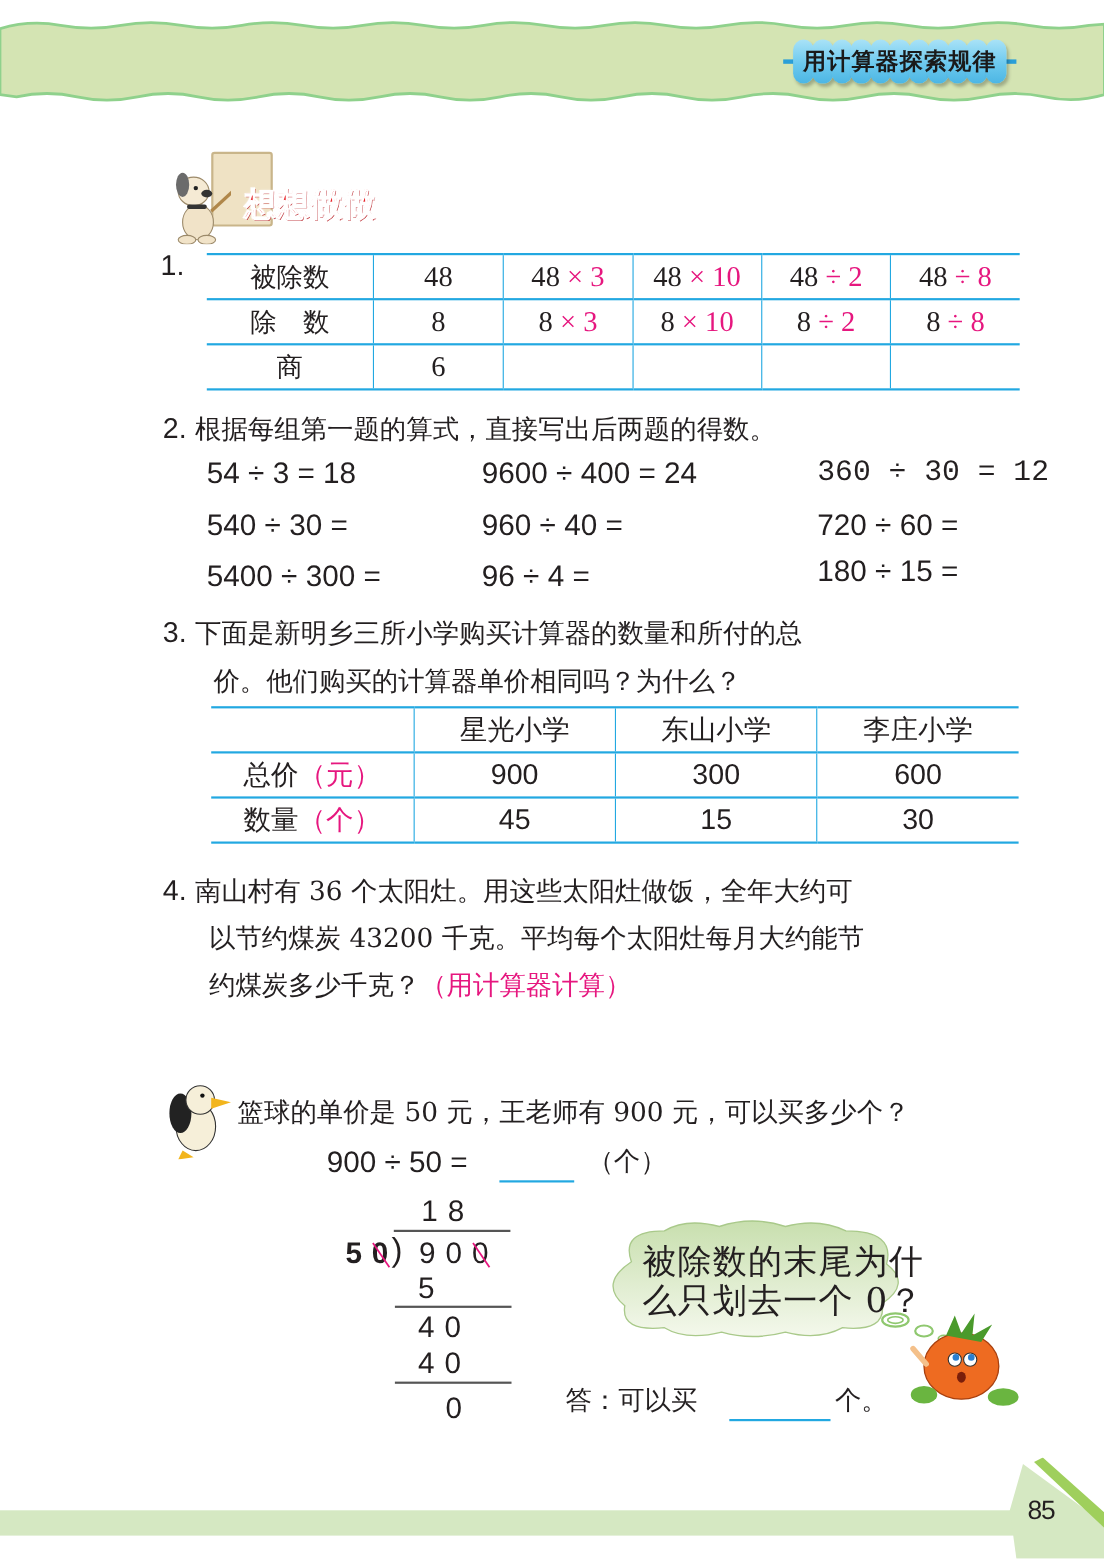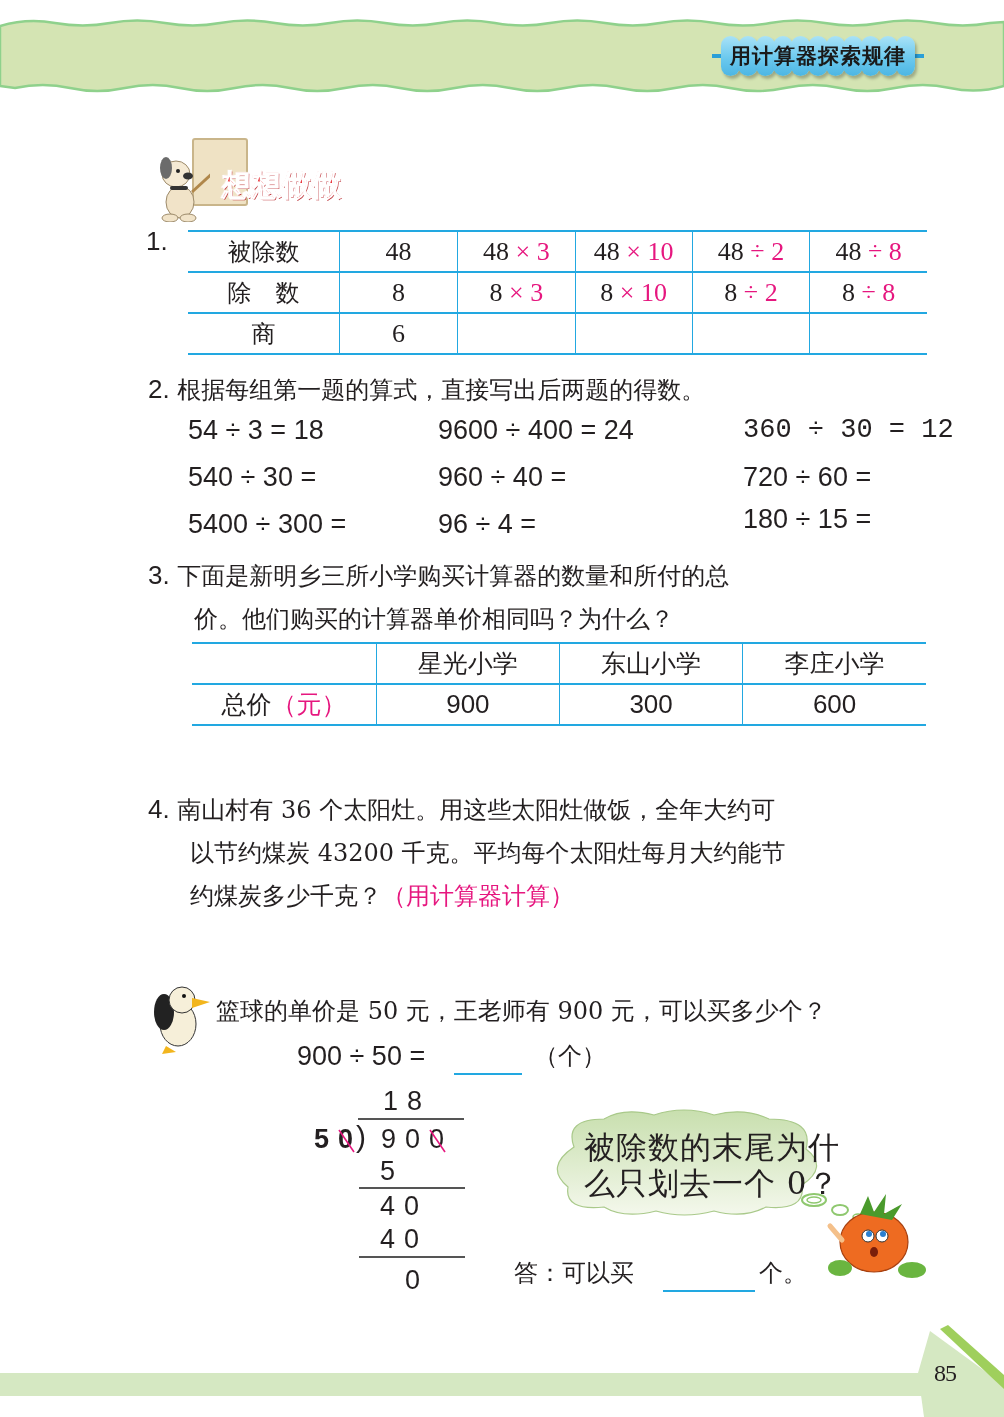--- a/index.html
+++ b/index.html
@@ -162,6 +162,12 @@
     <td class="n">300</td>
     <td class="n">600</td>
   </tr>
+  <tr>
+    <td><span>数量</span><span class="pink">（个）</span></td>
+    <td class="n">45</td>
+    <td class="n">15</td>
+    <td class="n">30</td>
+  </tr>
 </tbody>
   </table>
 

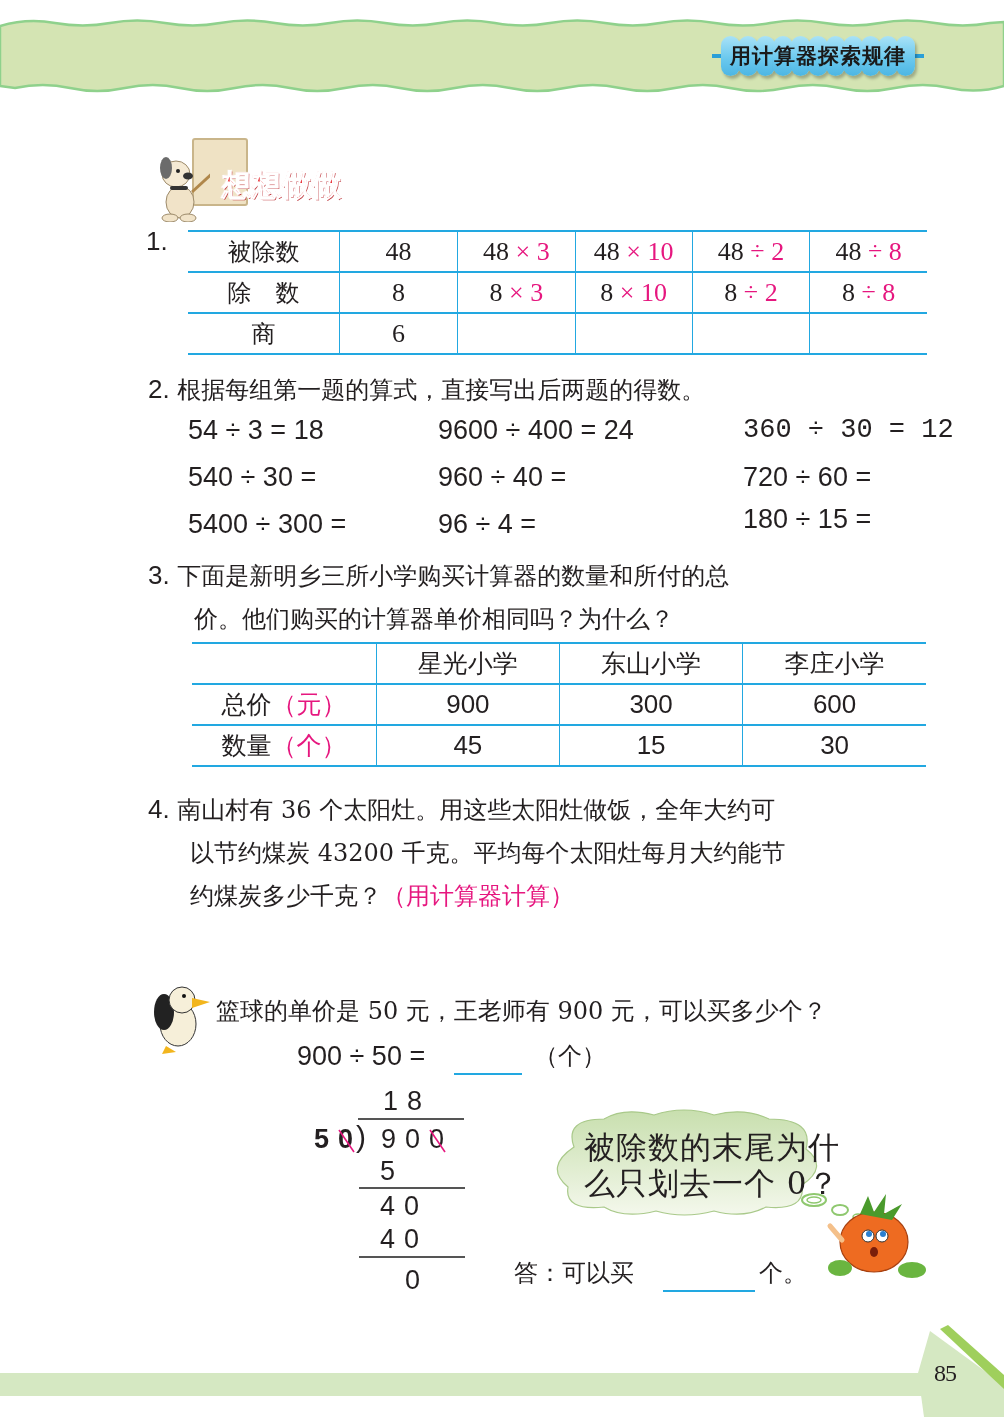--- a/index.html
+++ b/index.html
@@ -56,7 +56,7 @@
   
   .footer-band { position: absolute; left: 0; top: 1373px; width: 940px; height: 23px; background: #d5e8c2; }
   .footer-tab { position: absolute; left: 900px; top: 1325px; width: 104px; height: 92px; }
-  .page-number { position: absolute; left: 934px; top: 1360px; font-family: Liberation Serif, serif; font-size: 24px; letter-spacing: -1px; color: #231f20; }
+  .page-number { position: absolute; left: 934px; top: 1360px; font-family: Liberation Sans, sans-serif; font-size: 24px; letter-spacing: -1px; color: #231f20; }
 </style>
 </head>
 <body>

